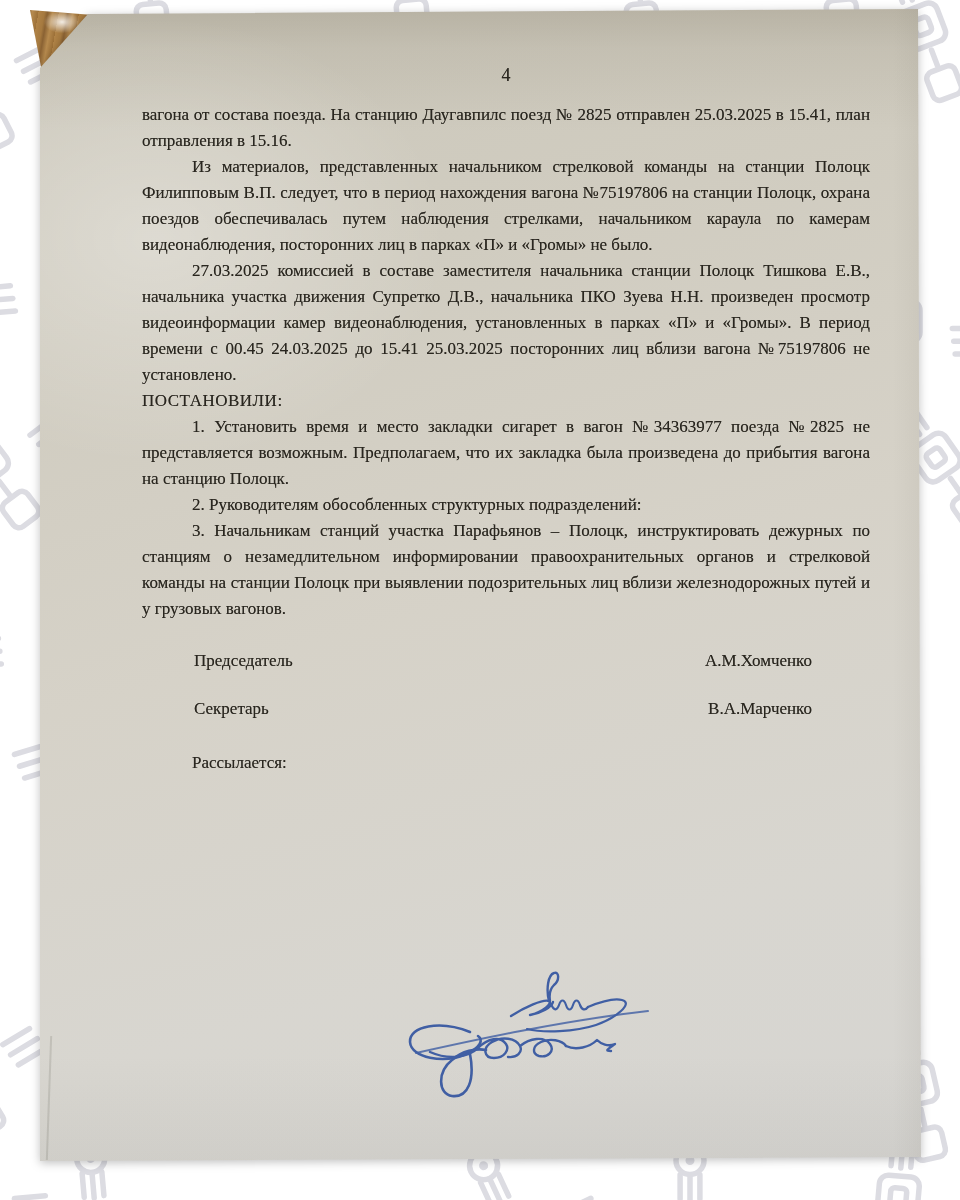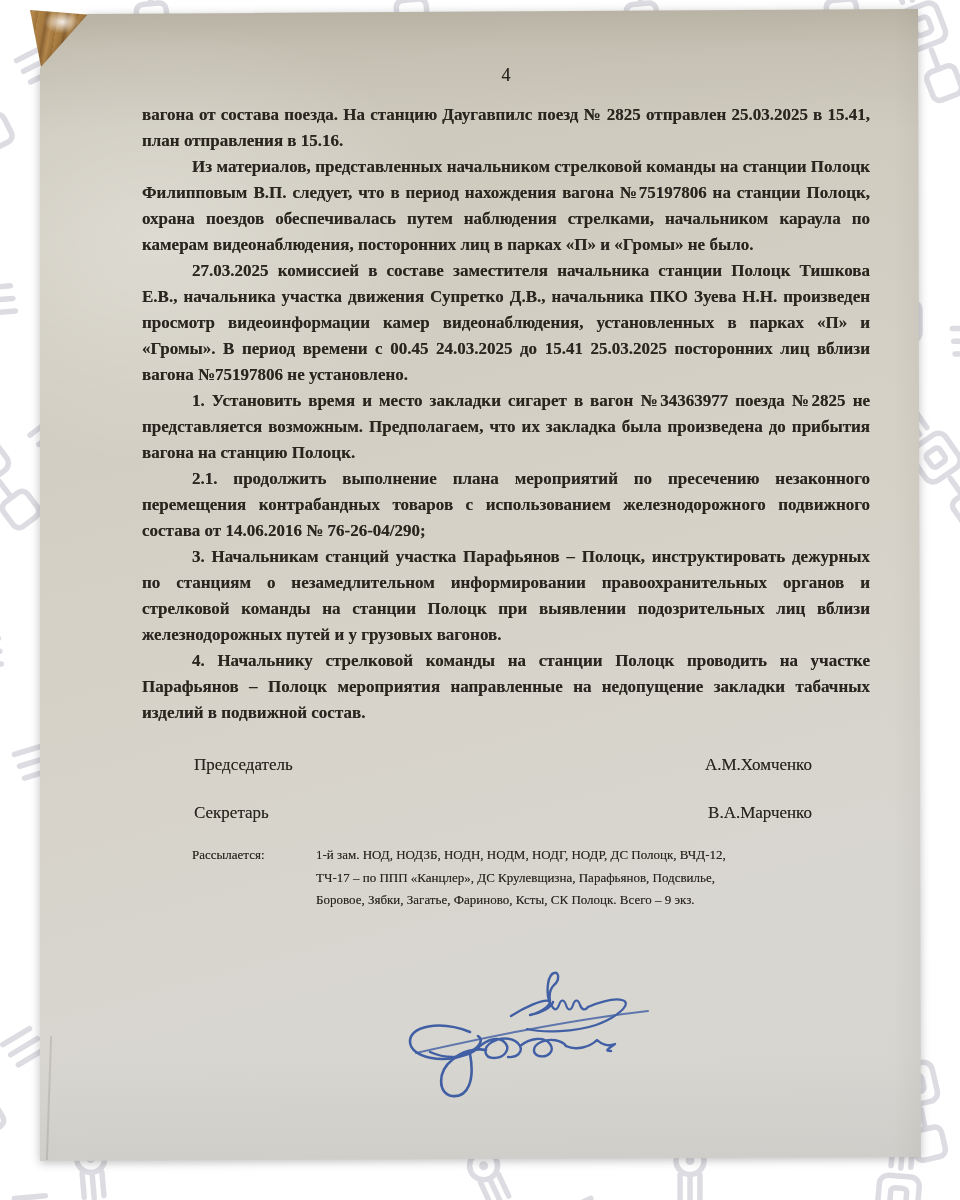--- a/index.html
+++ b/index.html
@@ -40,7 +40,7 @@
     text-shadow:0 0 0.5px rgba(40,36,30,0.55);
   }
   .pagenum{text-align:center;font-size:18px;margin-bottom:14px;}
-  .content p{margin:0;font-weight:bold;}
+  .content p{margin:0;}
   .content p.ind{text-indent:50px;}
   .heading{letter-spacing:0.5px;}
   

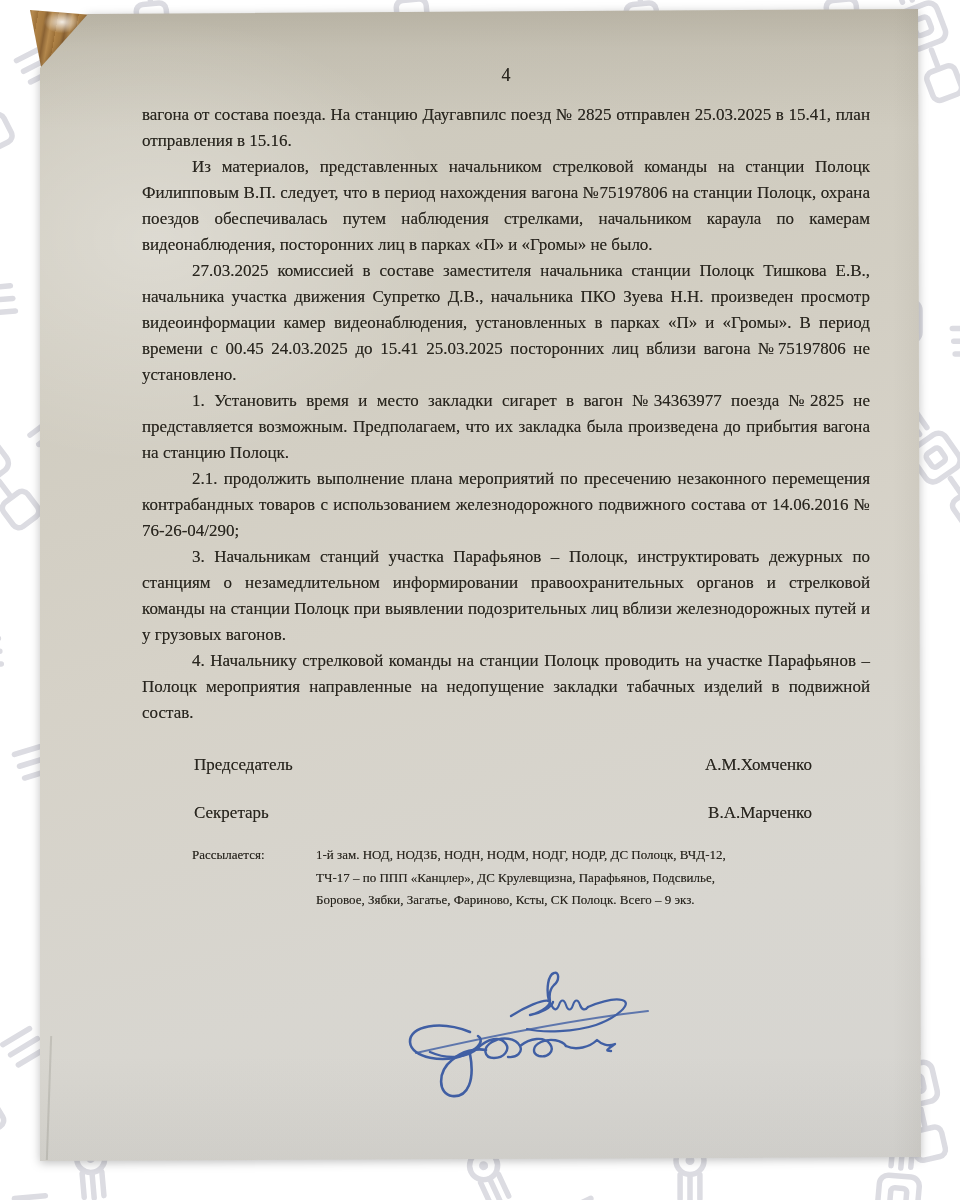--- a/index.html
+++ b/index.html
@@ -113,6 +113,7 @@
   <p>вагона от состава поезда. На станцию Даугавпилс поезд № 2825 отправлен 25.03.2025 в 15.41, план отправления в 15.16.</p>
   <p class="ind">Из материалов, представленных начальником стрелковой команды на станции Полоцк Филипповым В.П. следует, что в период нахождения вагона №75197806 на станции Полоцк, охрана поездов обеспечивалась путем наблюдения стрелками, начальником караула по камерам видеонаблюдения, посторонних лиц в парках «П» и «Громы» не было.</p>
   <p class="ind">27.03.2025 комиссией в составе заместителя начальника станции Полоцк Тишкова Е.В., начальника участка движения Супретко Д.В., начальника ПКО Зуева Н.Н. произведен просмотр видеоинформации камер видеонаблюдения, установленных в парках «П» и «Громы». В период времени с 00.45 24.03.2025 до 15.41 25.03.2025 посторонних лиц вблизи вагона №75197806 не установлено.</p>
+  <p class="heading">ПОСТАНОВИЛИ:</p>
   <p class="ind">1. Установить время и место закладки сигарет в вагон №34363977 поезда №2825 не представляется возможным. Предполагаем, что их закладка была произведена до прибытия вагона на станцию Полоцк.</p>
   <p class="ind">2.1. продолжить выполнение плана мероприятий по пресечению незаконного перемещения контрабандных товаров с использованием железнодорожного подвижного состава от 14.06.2016 № 76-26-04/290;</p>
   <p class="ind">3. Начальникам станций участка Парафьянов – Полоцк, инструктировать дежурных по станциям о незамедлительном информировании правоохранительных органов и стрелковой команды на станции Полоцк при выявлении подозрительных лиц вблизи железнодорожных путей и у грузовых вагонов.</p>

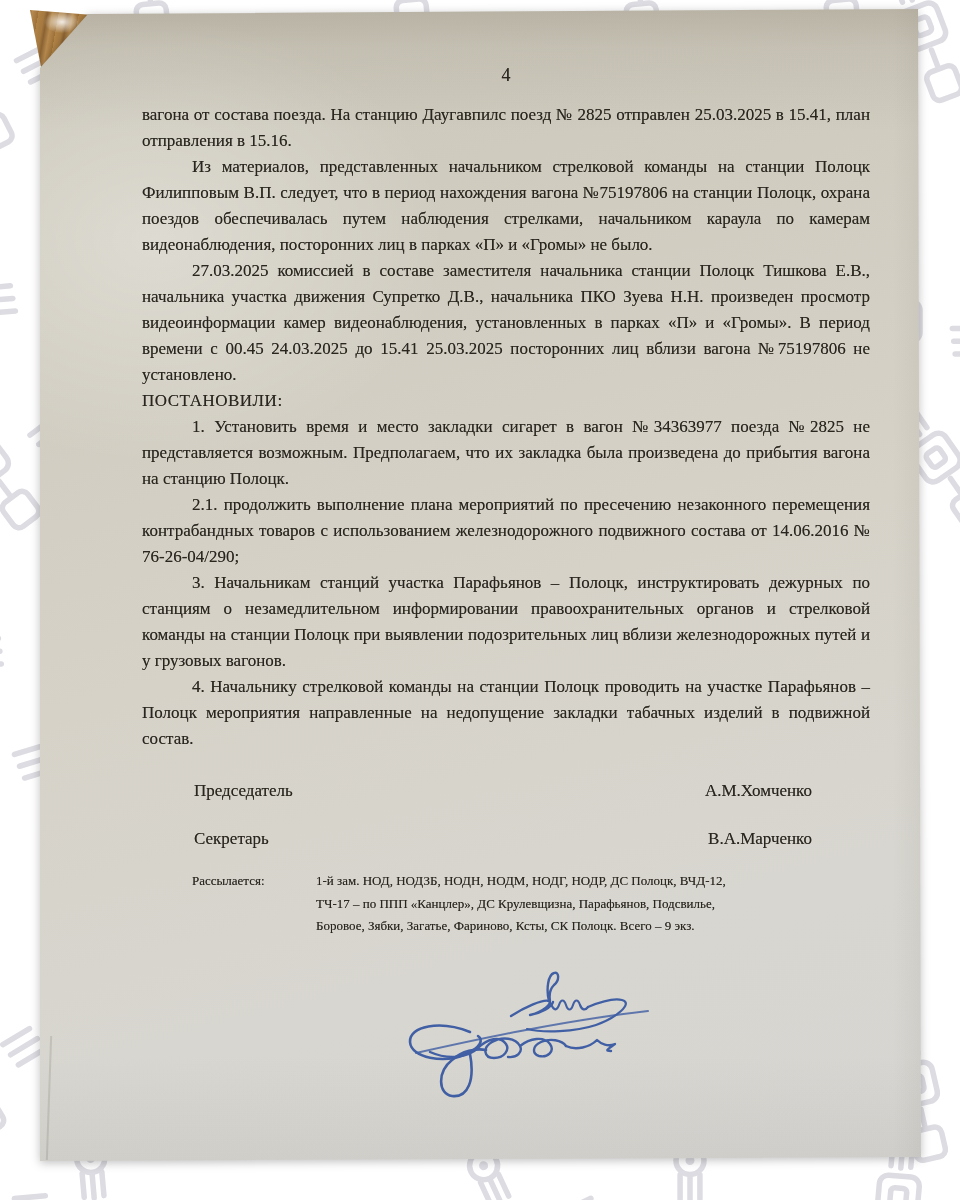--- a/index.html
+++ b/index.html
@@ -115,6 +115,7 @@
   <p class="ind">27.03.2025 комиссией в составе заместителя начальника станции Полоцк Тишкова Е.В., начальника участка движения Супретко Д.В., начальника ПКО Зуева Н.Н. произведен просмотр видеоинформации камер видеонаблюдения, установленных в парках «П» и «Громы». В период времени с 00.45 24.03.2025 до 15.41 25.03.2025 посторонних лиц вблизи вагона №75197806 не установлено.</p>
   <p class="heading">ПОСТАНОВИЛИ:</p>
   <p class="ind">1. Установить время и место закладки сигарет в вагон №34363977 поезда №2825 не представляется возможным. Предполагаем, что их закладка была произведена до прибытия вагона на станцию Полоцк.</p>
+  <p class="ind">2. Руководителям обособленных структурных подразделений:</p>
   <p class="ind">2.1. продолжить выполнение плана мероприятий по пресечению незаконного перемещения контрабандных товаров с использованием железнодорожного подвижного состава от 14.06.2016 № 76-26-04/290;</p>
   <p class="ind">3. Начальникам станций участка Парафьянов – Полоцк, инструктировать дежурных по станциям о незамедлительном информировании правоохранительных органов и стрелковой команды на станции Полоцк при выявлении подозрительных лиц вблизи железнодорожных путей и у грузовых вагонов.</p>
   <p class="ind">4. Начальнику стрелковой команды на станции Полоцк проводить на участке Парафьянов – Полоцк мероприятия направленные на недопущение закладки табачных изделий в подвижной состав.</p>

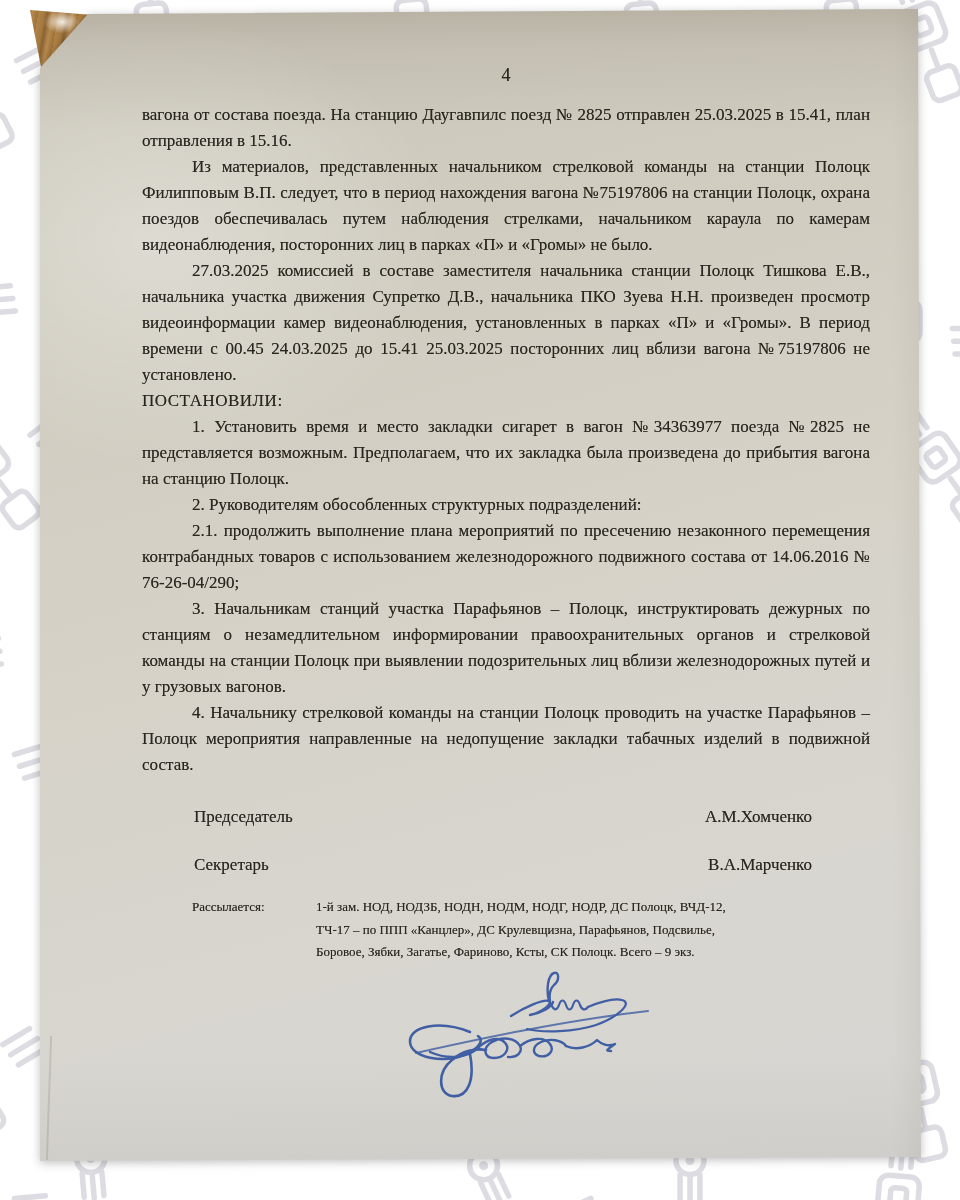--- a/index.html
+++ b/index.html
@@ -116,7 +116,6 @@
   <p class="heading">ПОСТАНОВИЛИ:</p>
   <p class="ind">1. Установить время и место закладки сигарет в вагон №34363977 поезда №2825 не представляется возможным. Предполагаем, что их закладка была произведена до прибытия вагона на станцию Полоцк.</p>
   <p class="ind">2. Руководителям обособленных структурных подразделений:</p>
-  <p class="ind">2.1. продолжить выполнение плана мероприятий по пресечению незаконного перемещения контрабандных товаров с использованием железнодорожного подвижного состава от 14.06.2016 № 76-26-04/290;</p>
   <p class="ind">3. Начальникам станций участка Парафьянов – Полоцк, инструктировать дежурных по станциям о незамедлительном информировании правоохранительных органов и стрелковой команды на станции Полоцк при выявлении подозрительных лиц вблизи железнодорожных путей и у грузовых вагонов.</p>
   <p class="ind">4. Начальнику стрелковой команды на станции Полоцк проводить на участке Парафьянов – Полоцк мероприятия направленные на недопущение закладки табачных изделий в подвижной состав.</p>
 

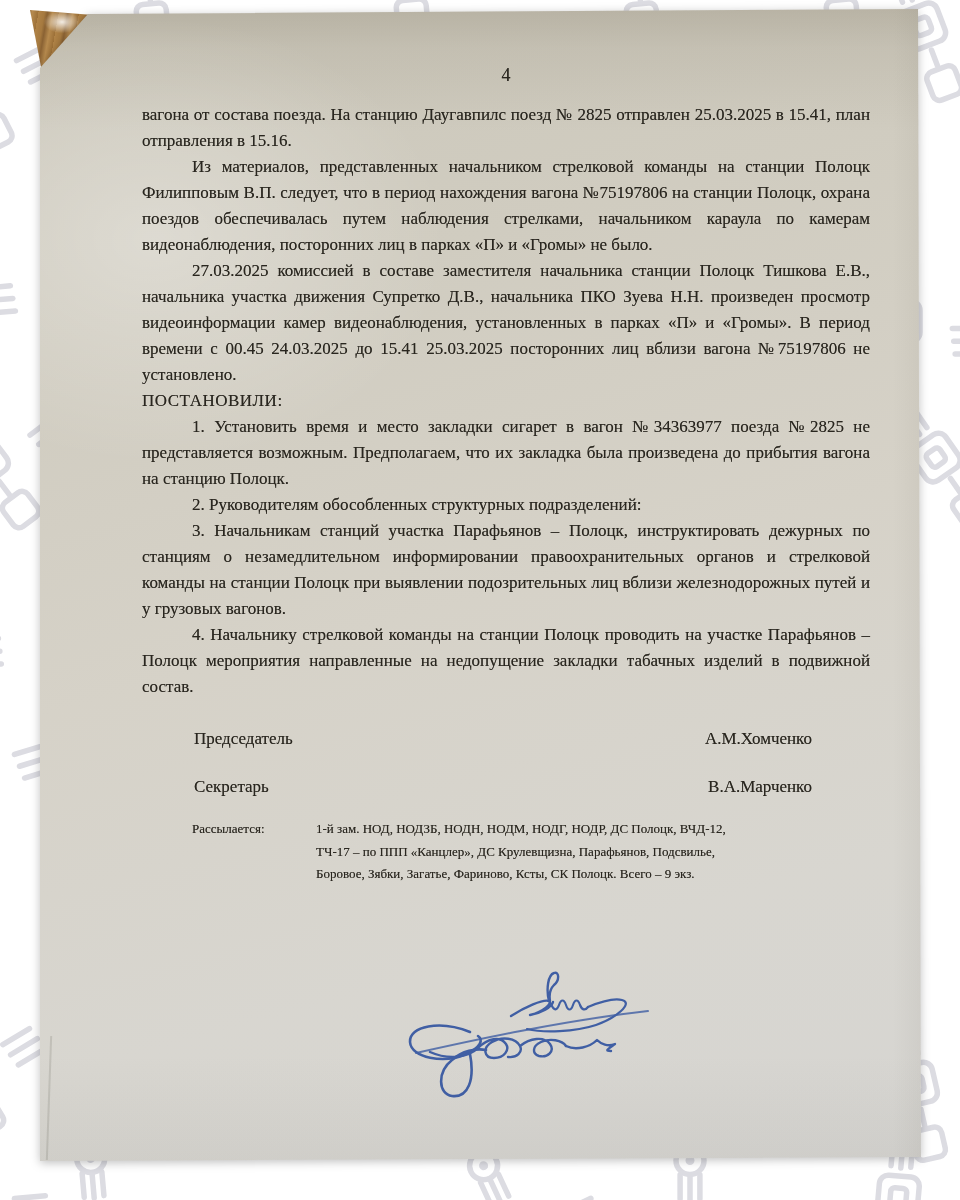--- a/index.html
+++ b/index.html
@@ -117,7 +117,6 @@
   <p class="ind">1. Установить время и место закладки сигарет в вагон №34363977 поезда №2825 не представляется возможным. Предполагаем, что их закладка была произведена до прибытия вагона на станцию Полоцк.</p>
   <p class="ind">2. Руководителям обособленных структурных подразделений:</p>
   <p class="ind">3. Начальникам станций участка Парафьянов – Полоцк, инструктировать дежурных по станциям о незамедлительном информировании правоохранительных органов и стрелковой команды на станции Полоцк при выявлении подозрительных лиц вблизи железнодорожных путей и у грузовых вагонов.</p>
-  <p class="ind">4. Начальнику стрелковой команды на станции Полоцк проводить на участке Парафьянов – Полоцк мероприятия направленные на недопущение закладки табачных изделий в подвижной состав.</p>
 
   <div class="sigrow first">
     <span>Председатель</span>

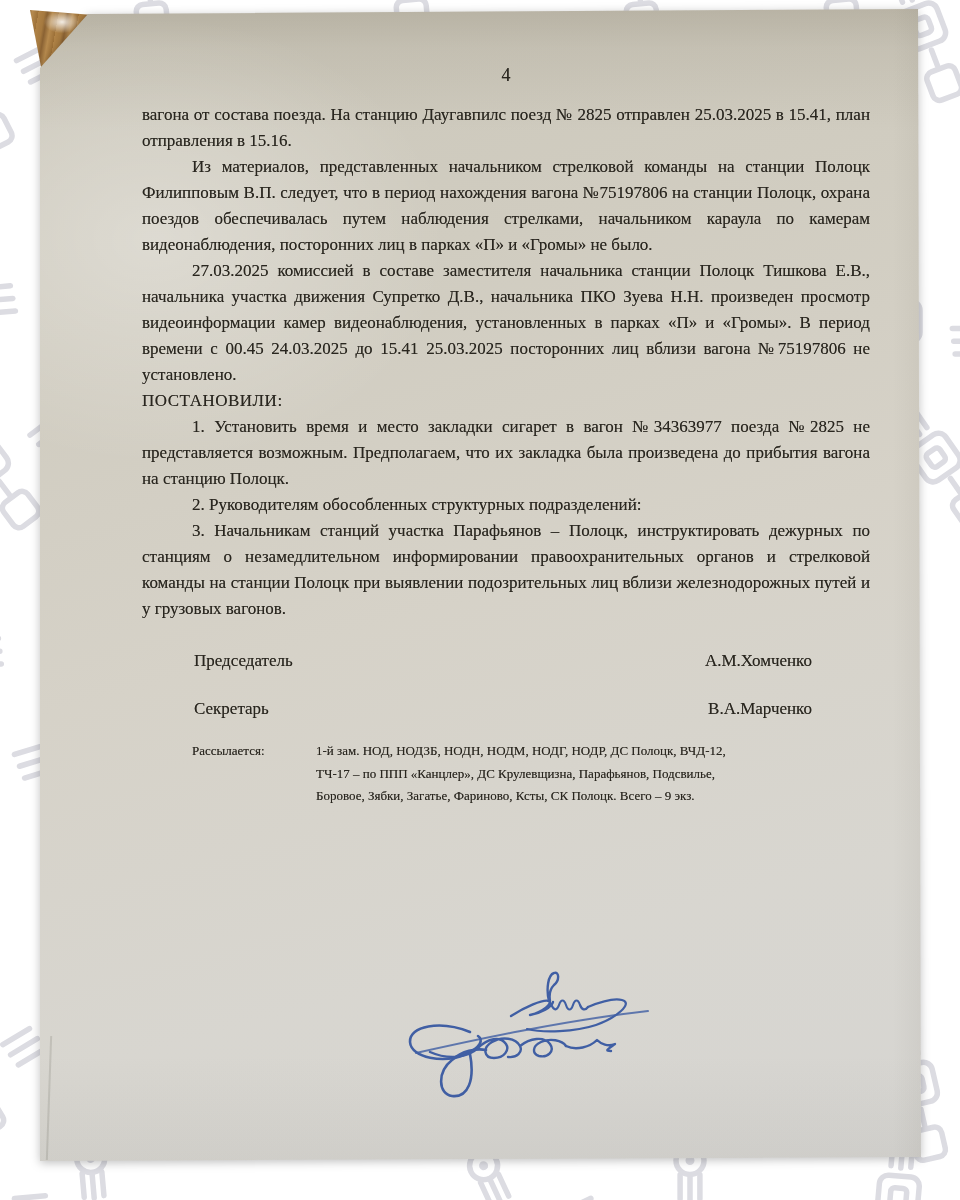--- a/index.html
+++ b/index.html
@@ -50,11 +50,10 @@
   .sig-name{margin-left:auto;margin-right:58px;white-space:nowrap;}
   
   .dist{
-    margin-top:18px;margin-left:50px;
+    margin-top:30px;margin-left:50px;
     display:grid;grid-template-columns:108px 572px;
-    font-size:13px;line-height:22.5px;
+    font-size:17px;line-height:22.5px;
     text-shadow:0 0 0.4px rgba(40,36,30,0.5);
-    gap:16px;
   }
   .dist-label{white-space:nowrap;}
   .dist-lines div{text-align:justify;}

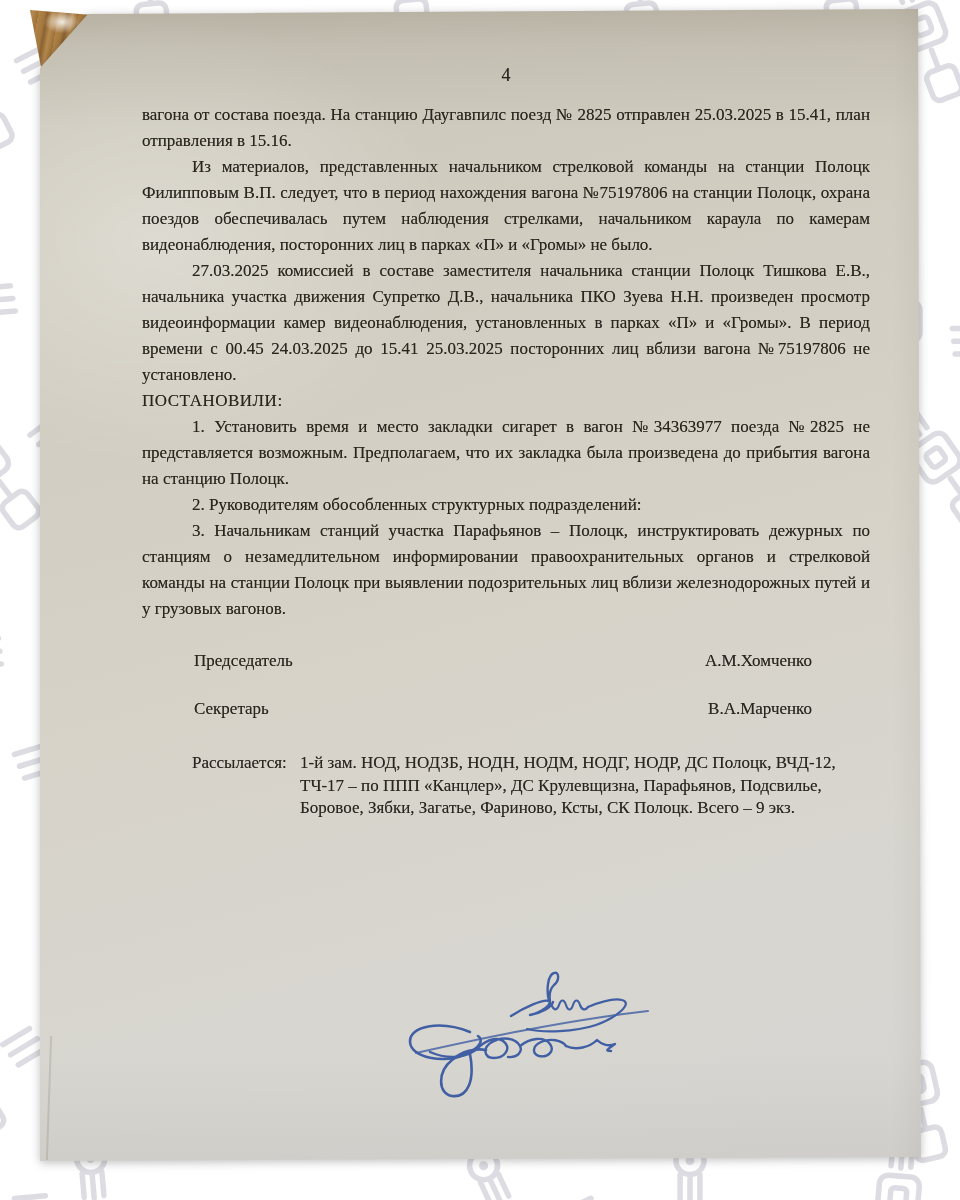--- a/index.html
+++ b/index.html
@@ -128,11 +128,6 @@
 
   <div class="dist">
     <div class="dist-label">Рассылается:</div>
-    <div class="dist-lines">
-      <div>1-й зам. НОД, НОДЗБ, НОДН, НОДМ, НОДГ, НОДР, ДС Полоцк, ВЧД-12,</div>
-      <div>ТЧ-17 – по ППП «Канцлер», ДС Крулевщизна, Парафьянов, Подсвилье,</div>
-      <div>Боровое, Зябки, Загатье, Фариново, Ксты, СК Полоцк. Всего – 9 экз.</div>
-    </div>
   </div>
 </div>
 

